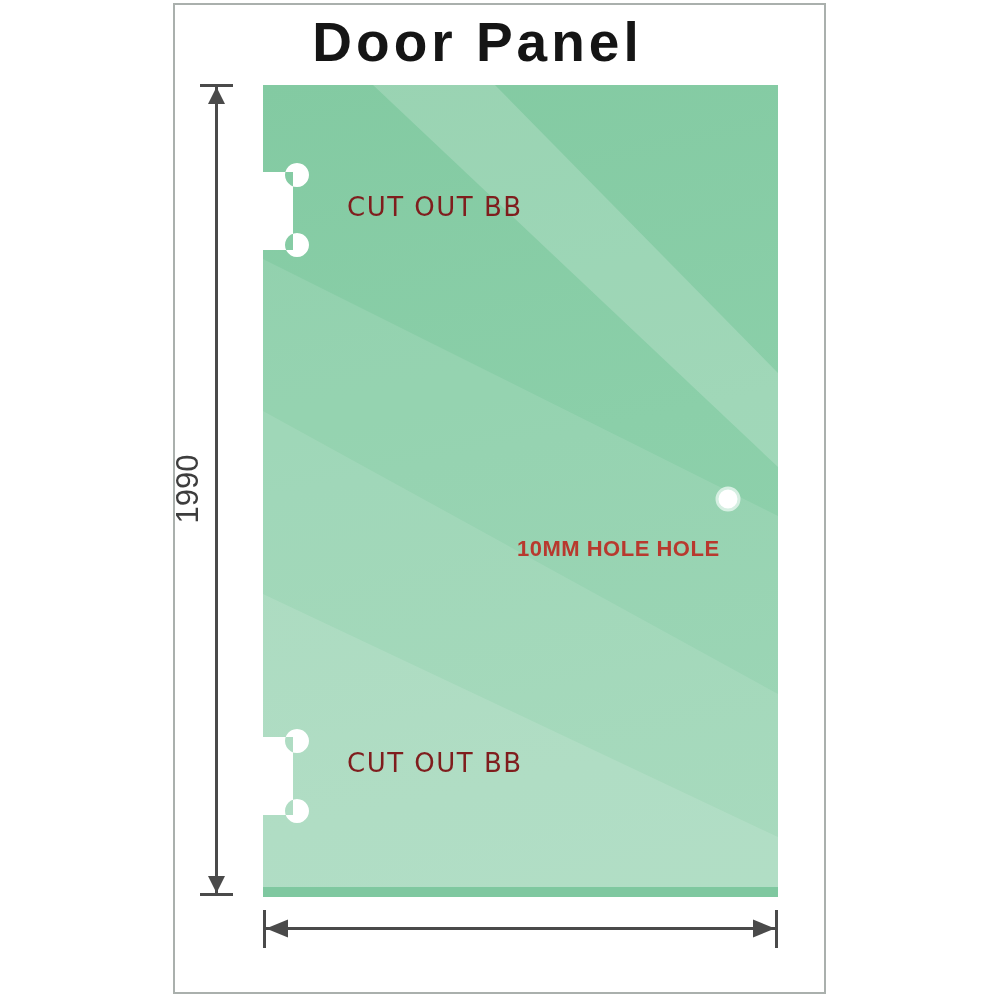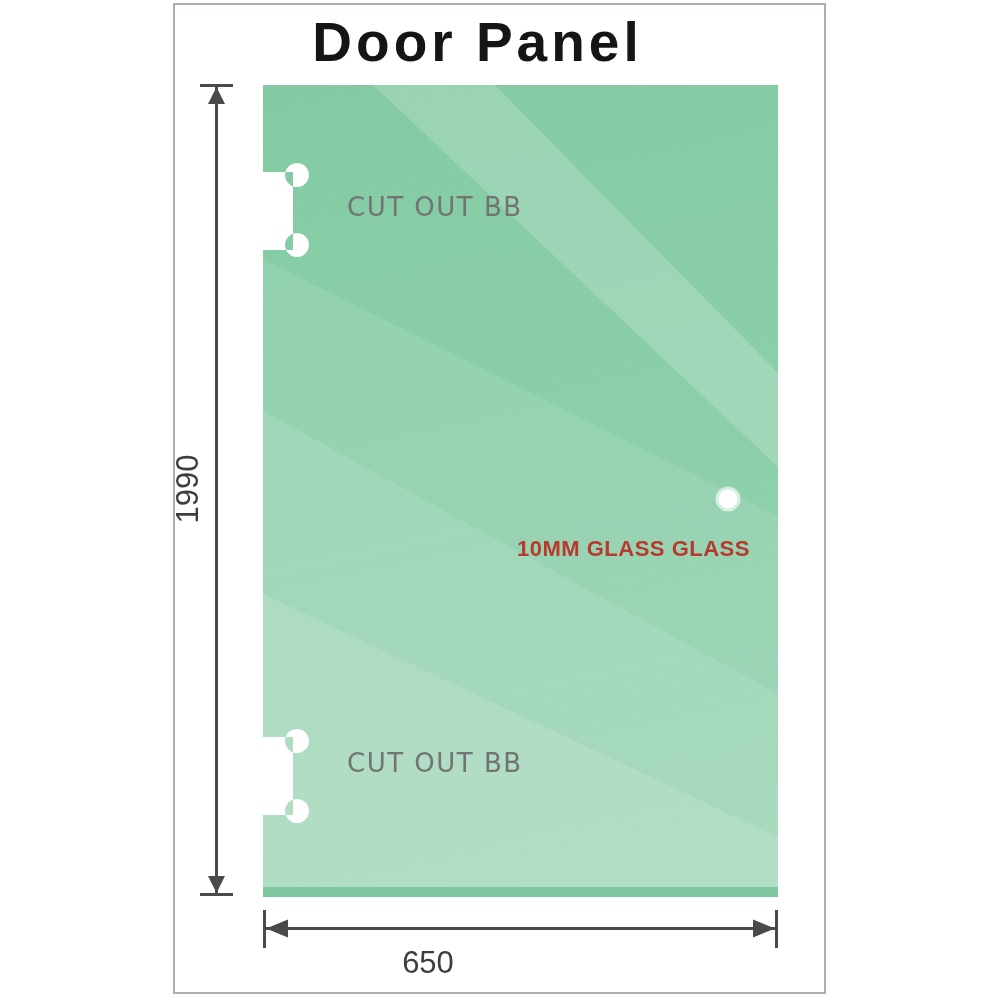--- a/index.html
+++ b/index.html
@@ -25,7 +25,7 @@
   .cutout-label{
     position:absolute;left:347px;
     font-family:"DejaVu Sans","Liberation Sans",sans-serif;
-    font-size:26px;letter-spacing:1.5px;color:#737373;white-space:nowrap;
+    font-size:26px;letter-spacing:1.5px;color:#7f1d1d;white-space:nowrap;
   }
   .cutout-label.top{top:192px;}
   .cutout-label.bottom{top:748px;}

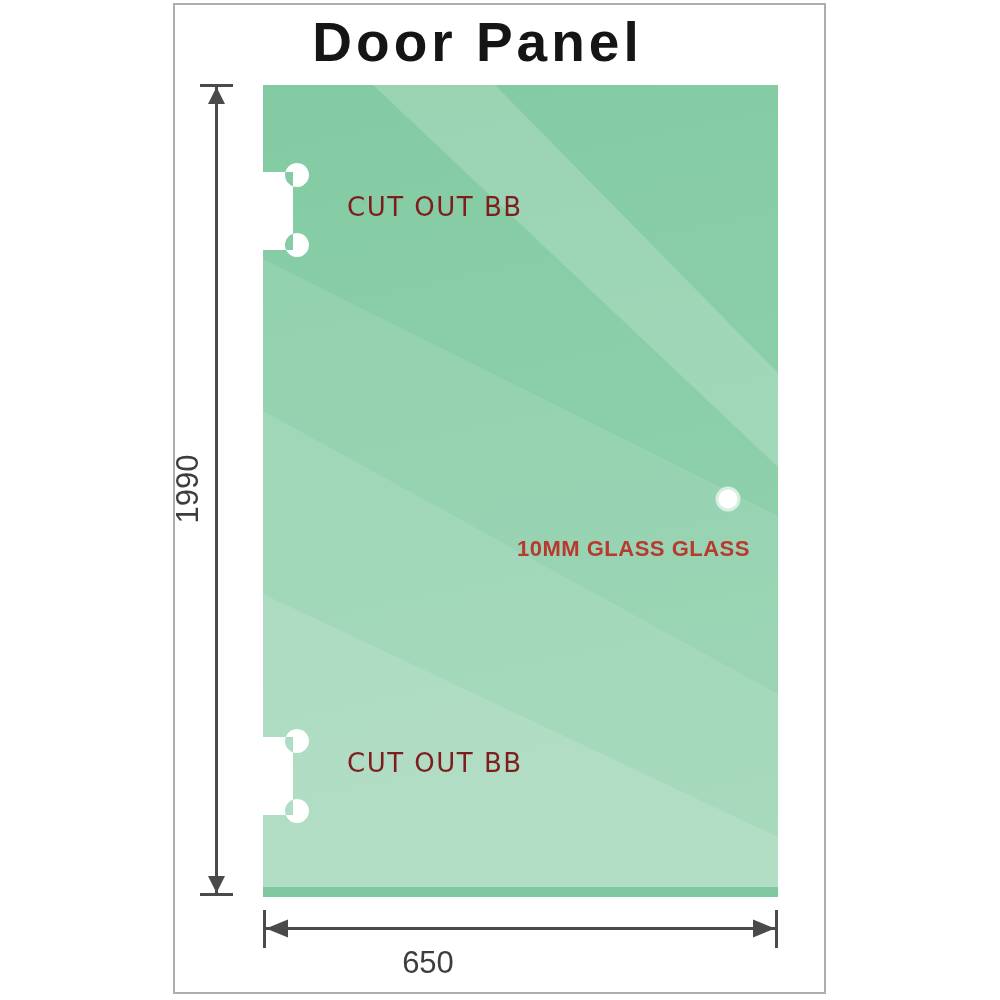--- a/index.html
+++ b/index.html
@@ -79,7 +79,7 @@
 
   <div class="cutout-label top">CUT OUT BB</div>
   <div class="cutout-label bottom">CUT OUT BB</div>
-  <div class="hole-label">10MM GLASS GLASS</div>
+  <div class="hole-label">10MM HOLE HOLE</div>
 
   <svg class="dims" width="1000" height="1000" viewBox="0 0 1000 1000">
     <g stroke="#4a4a4a" stroke-width="3" fill="#4a4a4a">

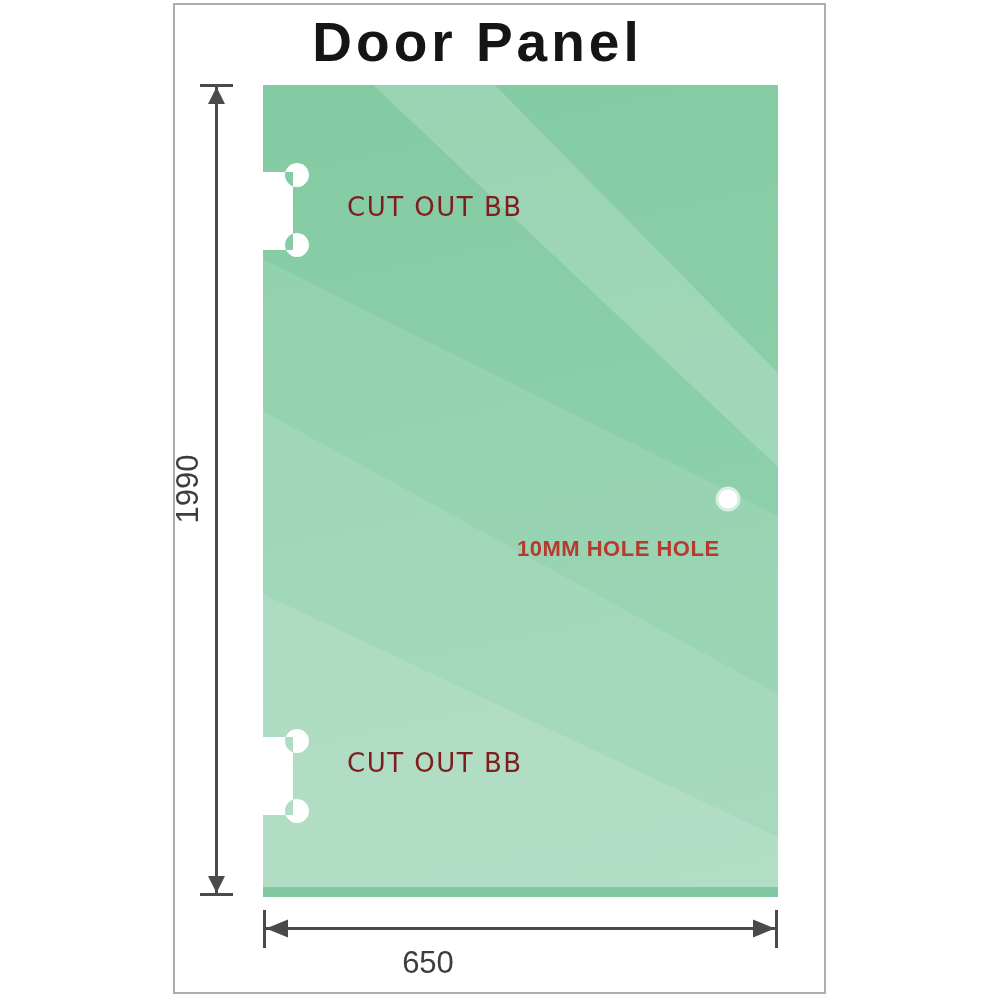--- a/index.html
+++ b/index.html
@@ -99,7 +99,6 @@
   </svg>
 
   <div class="dim-label height">1990</div>
-  <div class="dim-label width">650</div>
 
 </div>
 

